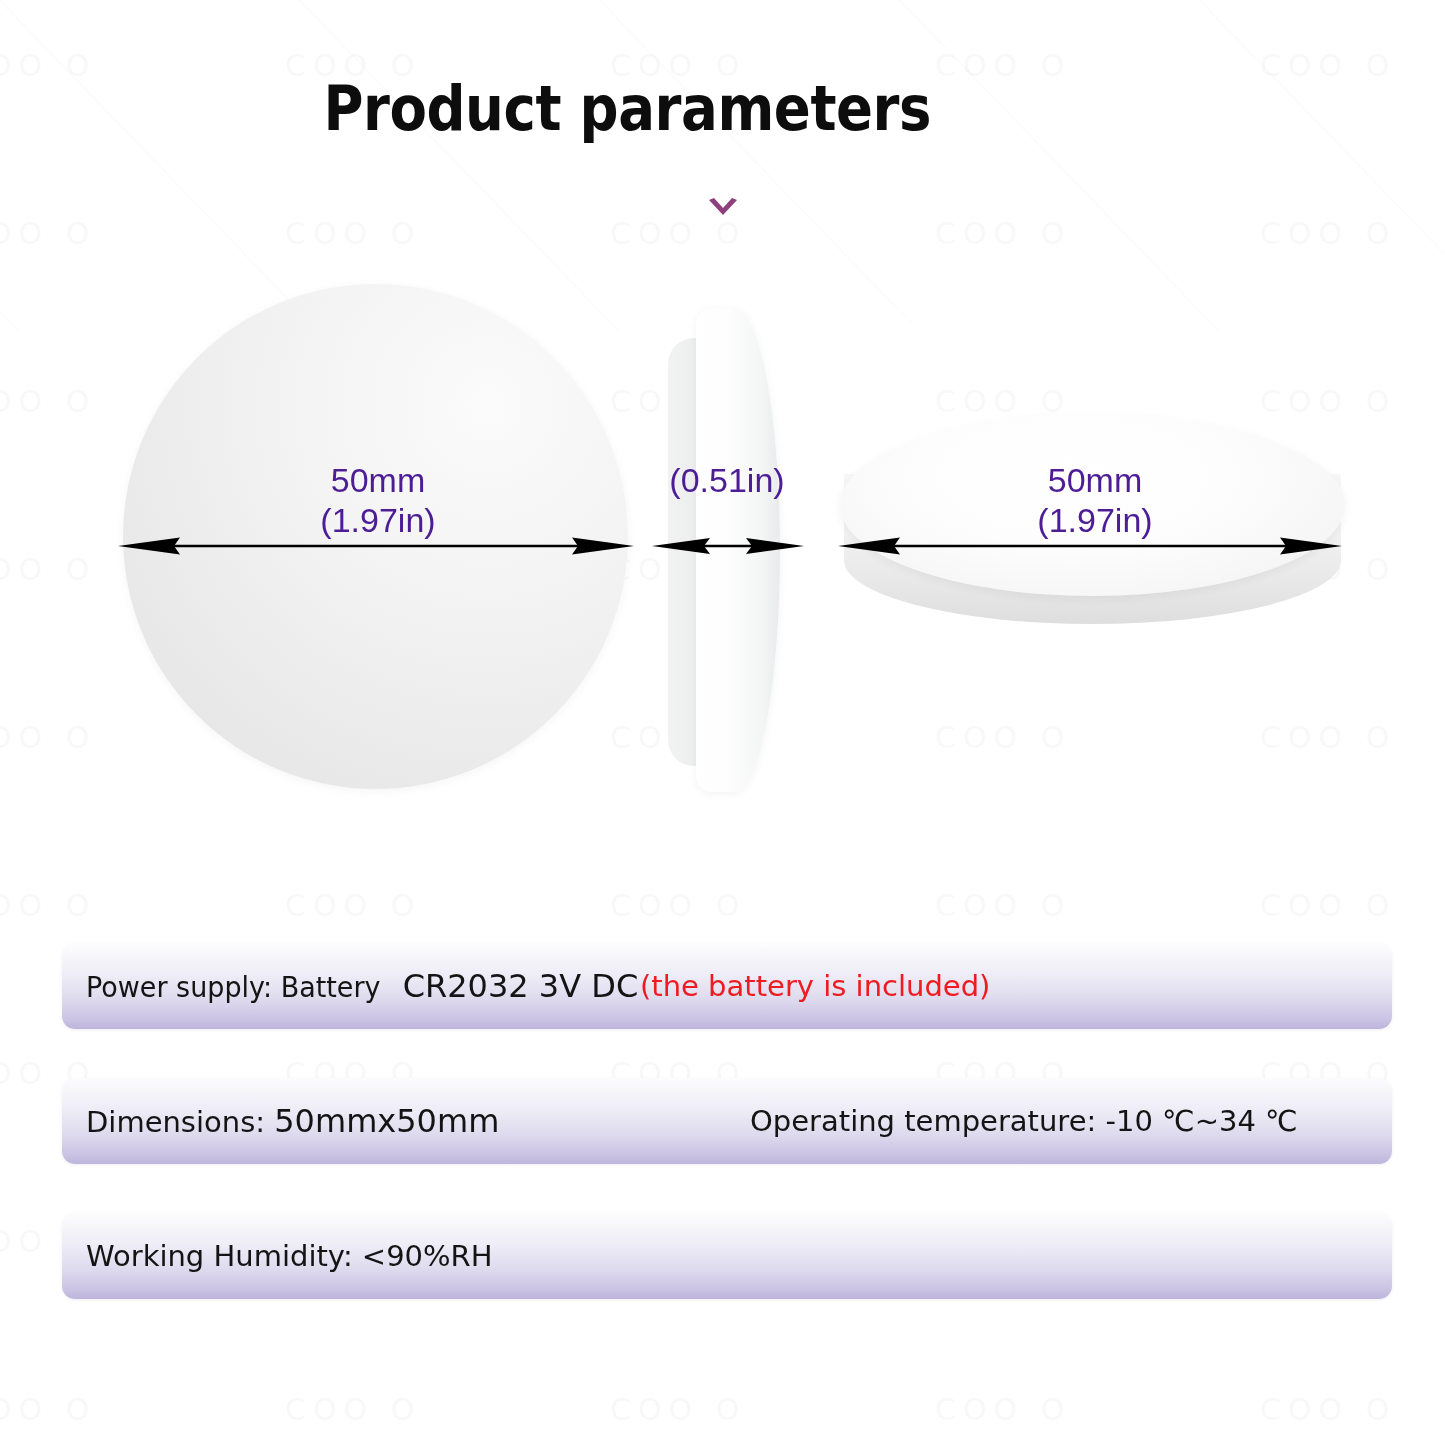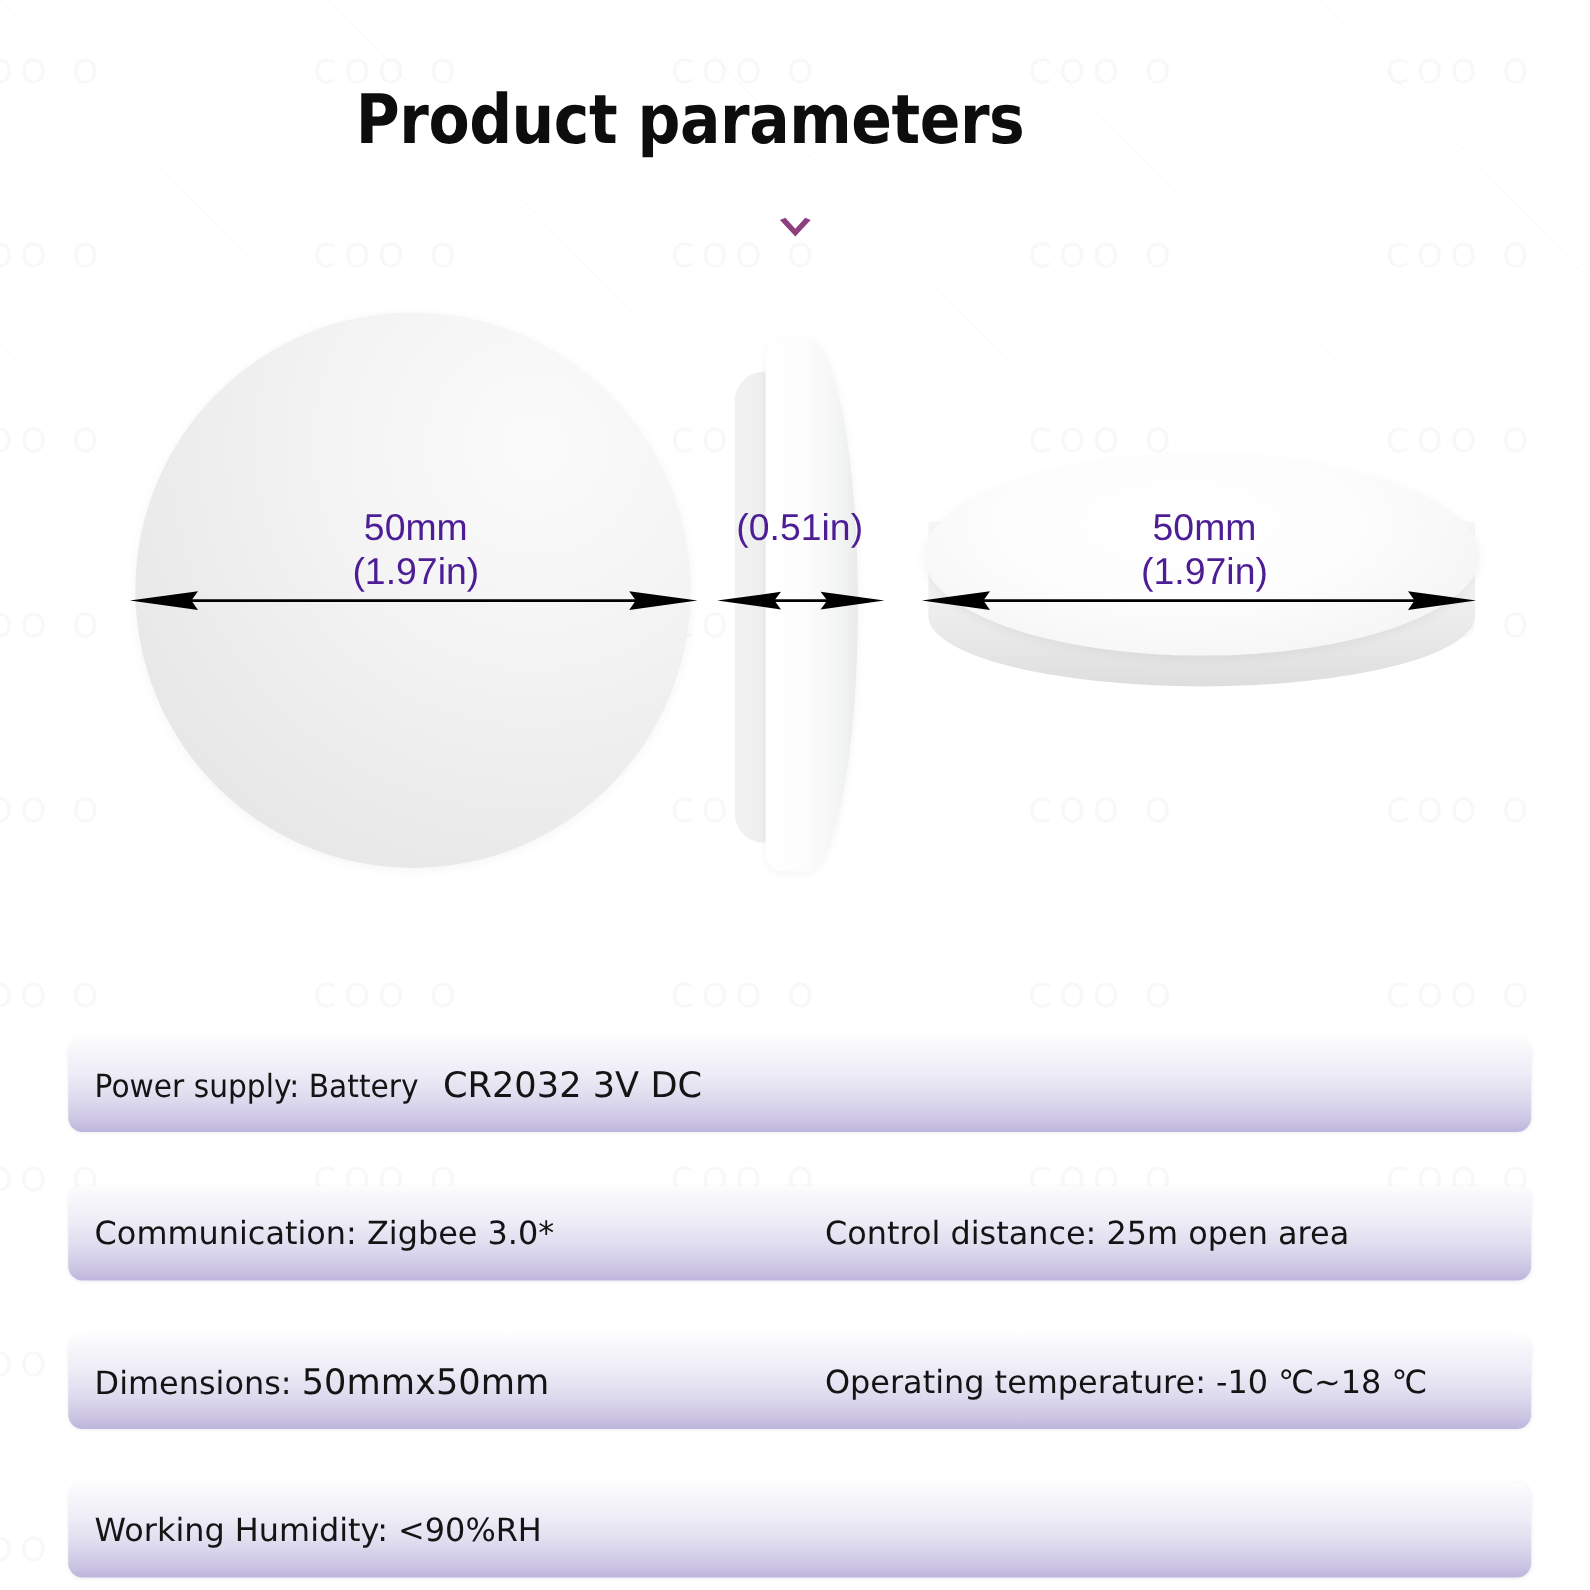--- a/index.html
+++ b/index.html
@@ -342,6 +342,7 @@
 
   <div class="spec-row">
     <div class="spec-text spec-left"><span class="tight">Power supply: Battery </span><span class="spec-emph">CR2032 3V DC</span></div>
+    <div class="spec-note">(the battery is included)</div>
   </div>
 
   <div class="spec-row">

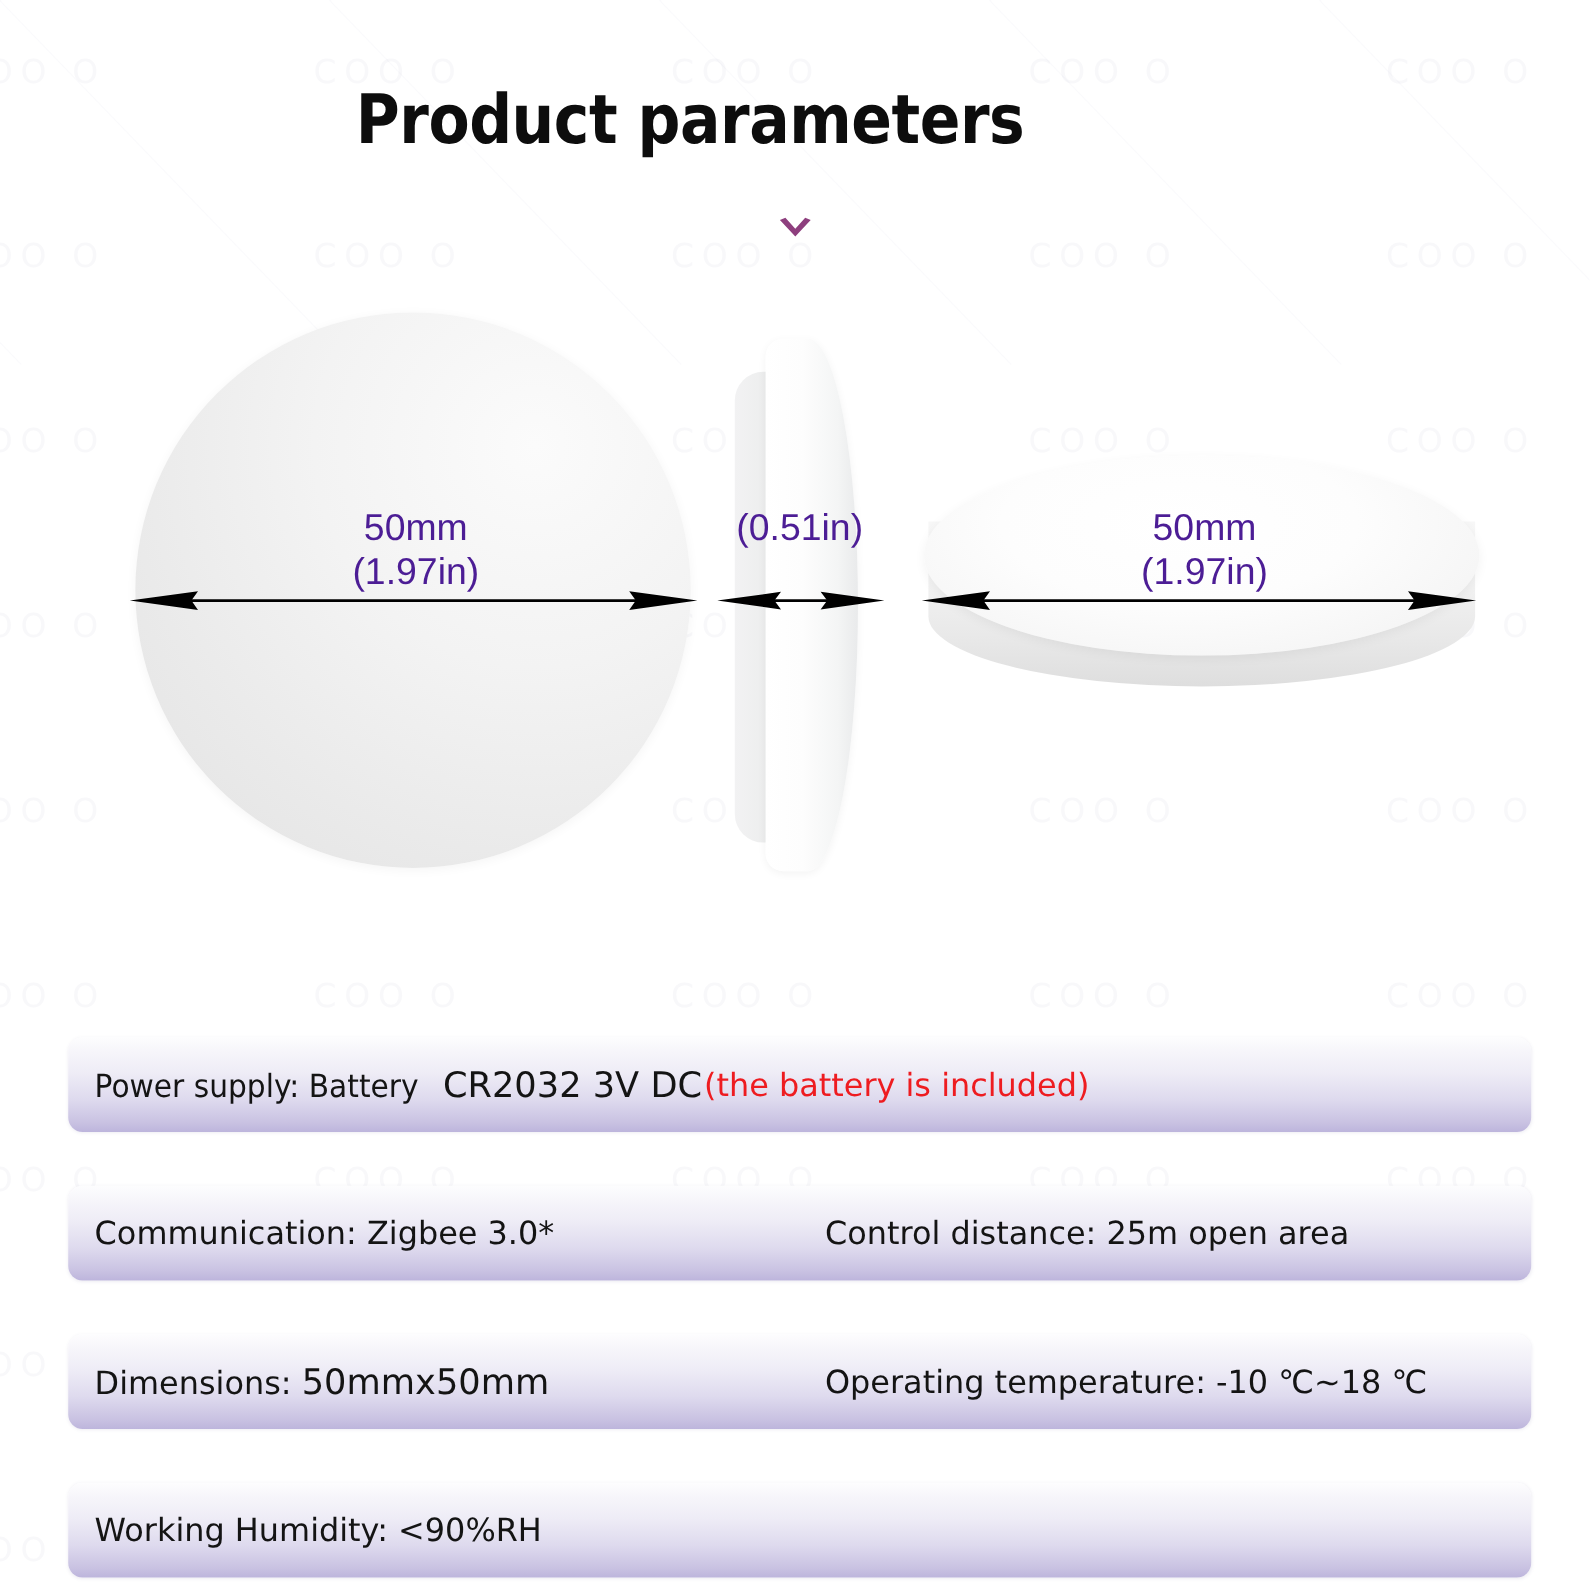--- a/index.html
+++ b/index.html
@@ -345,10 +345,6 @@
     <div class="spec-note">(the battery is included)</div>
   </div>
 
-  <div class="spec-row">
-    <div class="spec-text spec-left">Communication: Zigbee 3.0*</div>
-    <div class="spec-text spec-right">Control distance: 25m open area</div>
-  </div>
 
   <div class="spec-row">
     <div class="spec-text spec-left"><span>Dimensions: </span><span class="spec-emph">50mmx50mm</span></div>

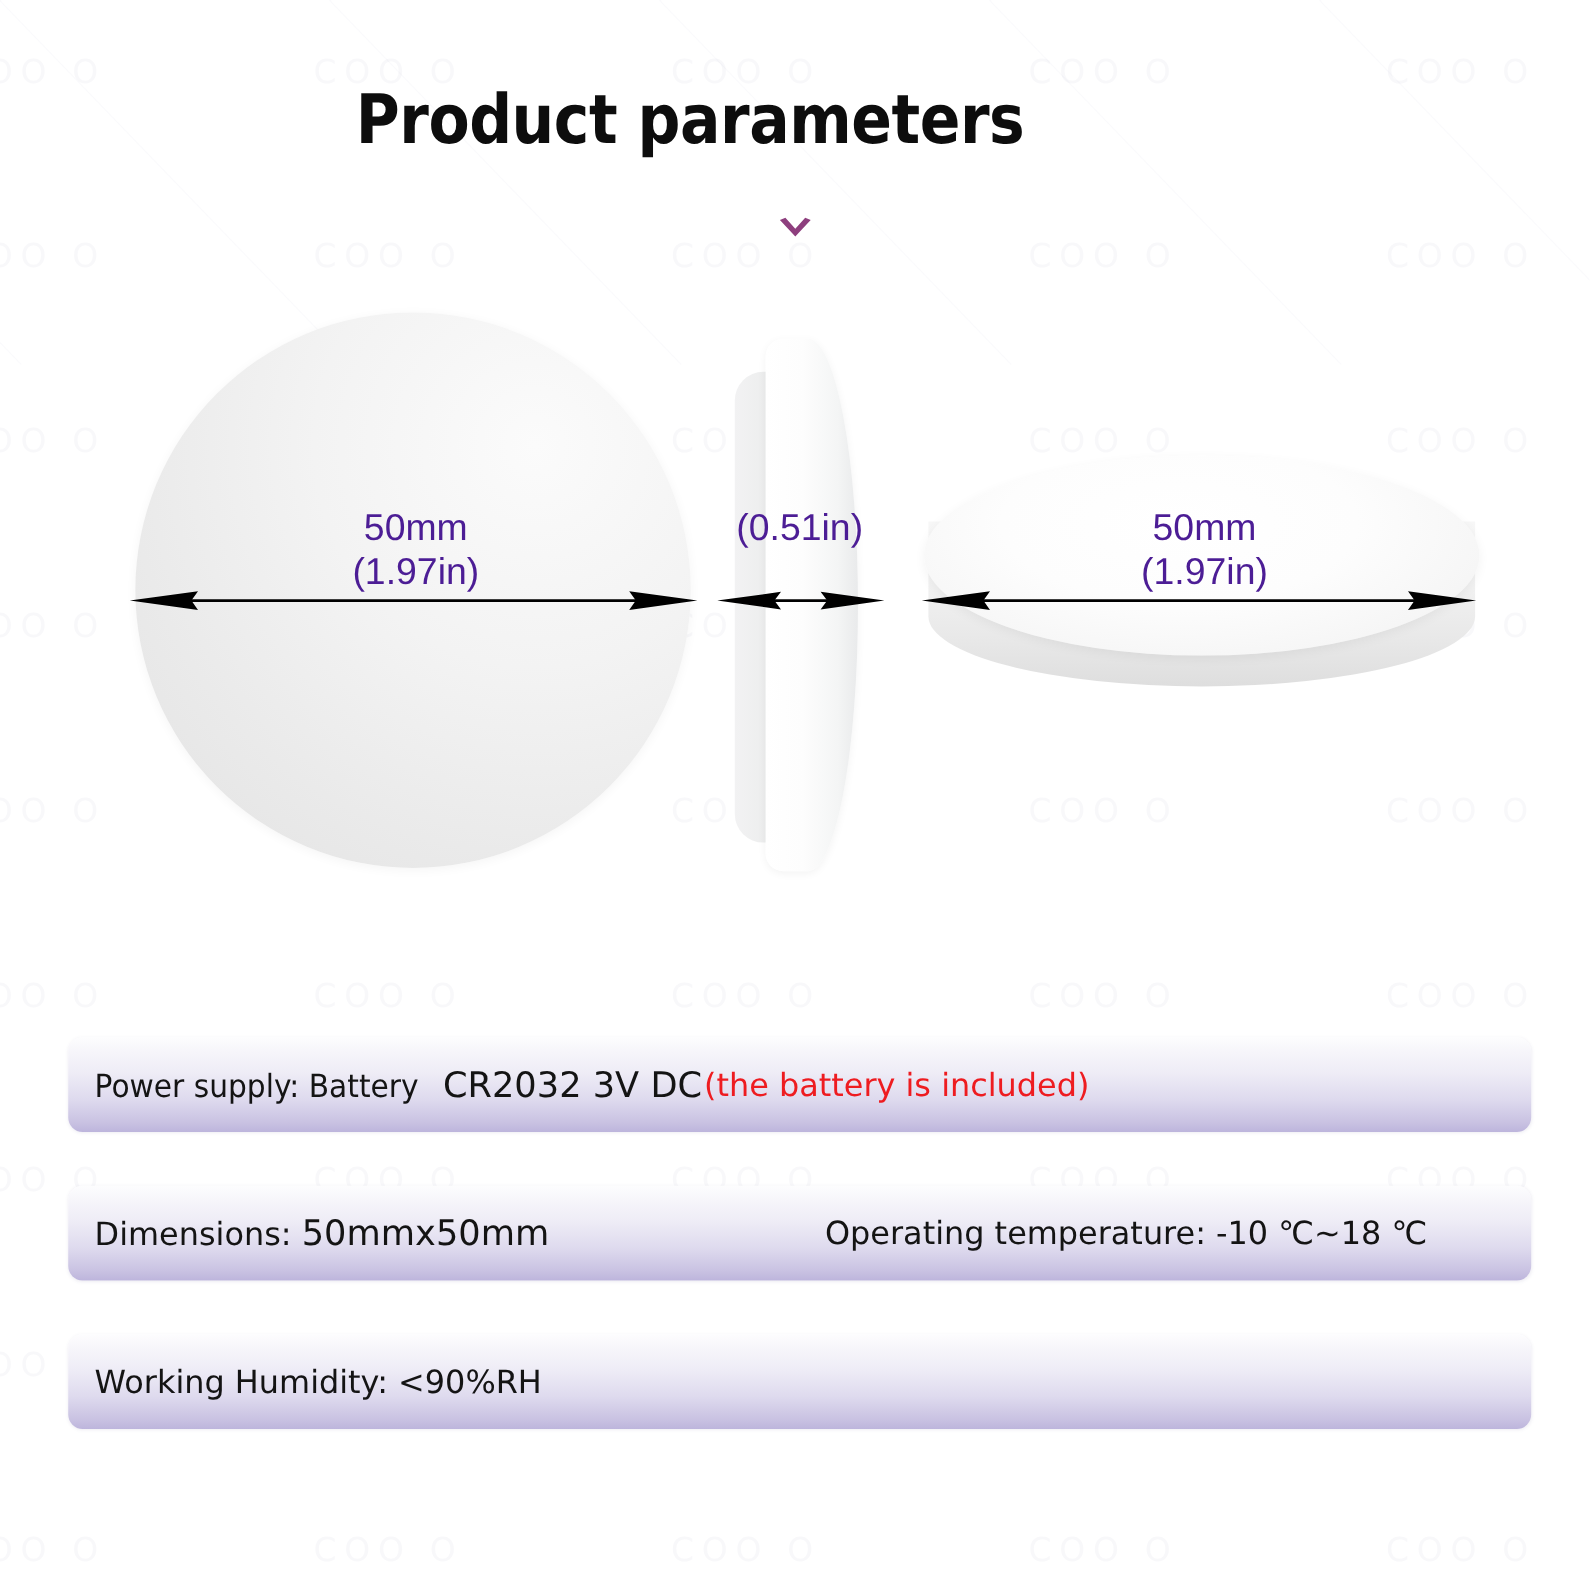--- a/index.html
+++ b/index.html
@@ -348,7 +348,7 @@
 
   <div class="spec-row">
     <div class="spec-text spec-left"><span>Dimensions: </span><span class="spec-emph">50mmx50mm</span></div>
-    <div class="spec-text spec-right">Operating temperature: -10 ℃~18 ℃</div>
+    <div class="spec-text spec-right">Operating temperature: -10 ℃~34 ℃</div>
   </div>
 
   <div class="spec-row">

